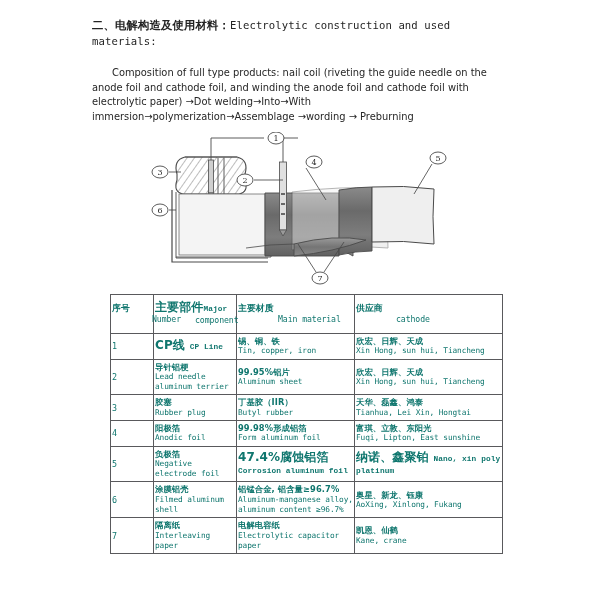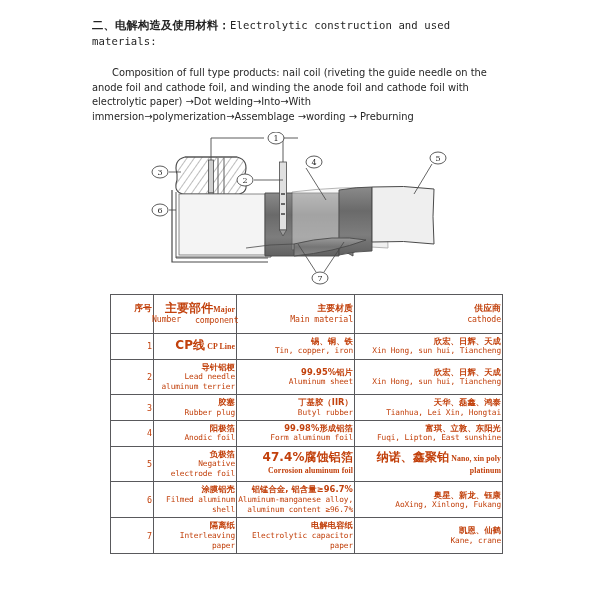--- a/index.html
+++ b/index.html
@@ -95,10 +95,10 @@
   }
   table.spec td, table.spec th {
     border: 1px solid #59595c;
-    text-align: right;
+    text-align: left;
     vertical-align: middle;
     padding: 2px 1px;
-    color: #c2410c;
+    color: #0f766e;
   }
   .c-num   { width: 40px; }
   .c-comp  { width: 80px; }

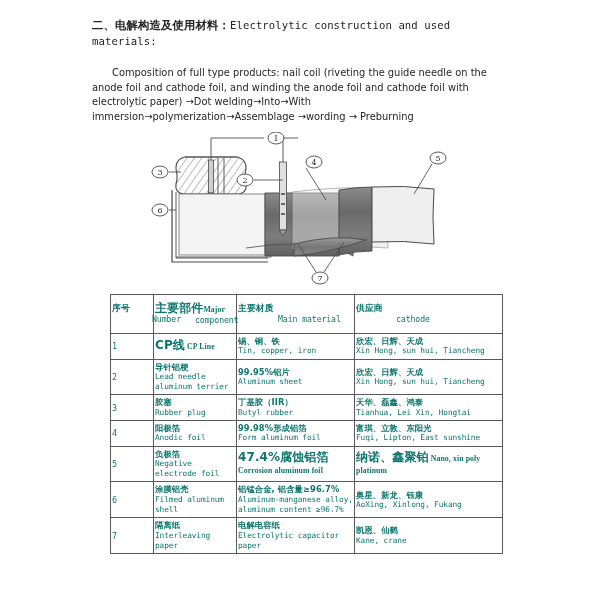--- a/index.html
+++ b/index.html
@@ -135,7 +135,7 @@
     font-weight: bold;
   }
   .mix-en {
-    font-family: Liberation Serif, serif;
+    font-family: Liberation Mono, monospace;
     font-size: 7.8px;
   }
 </style>

